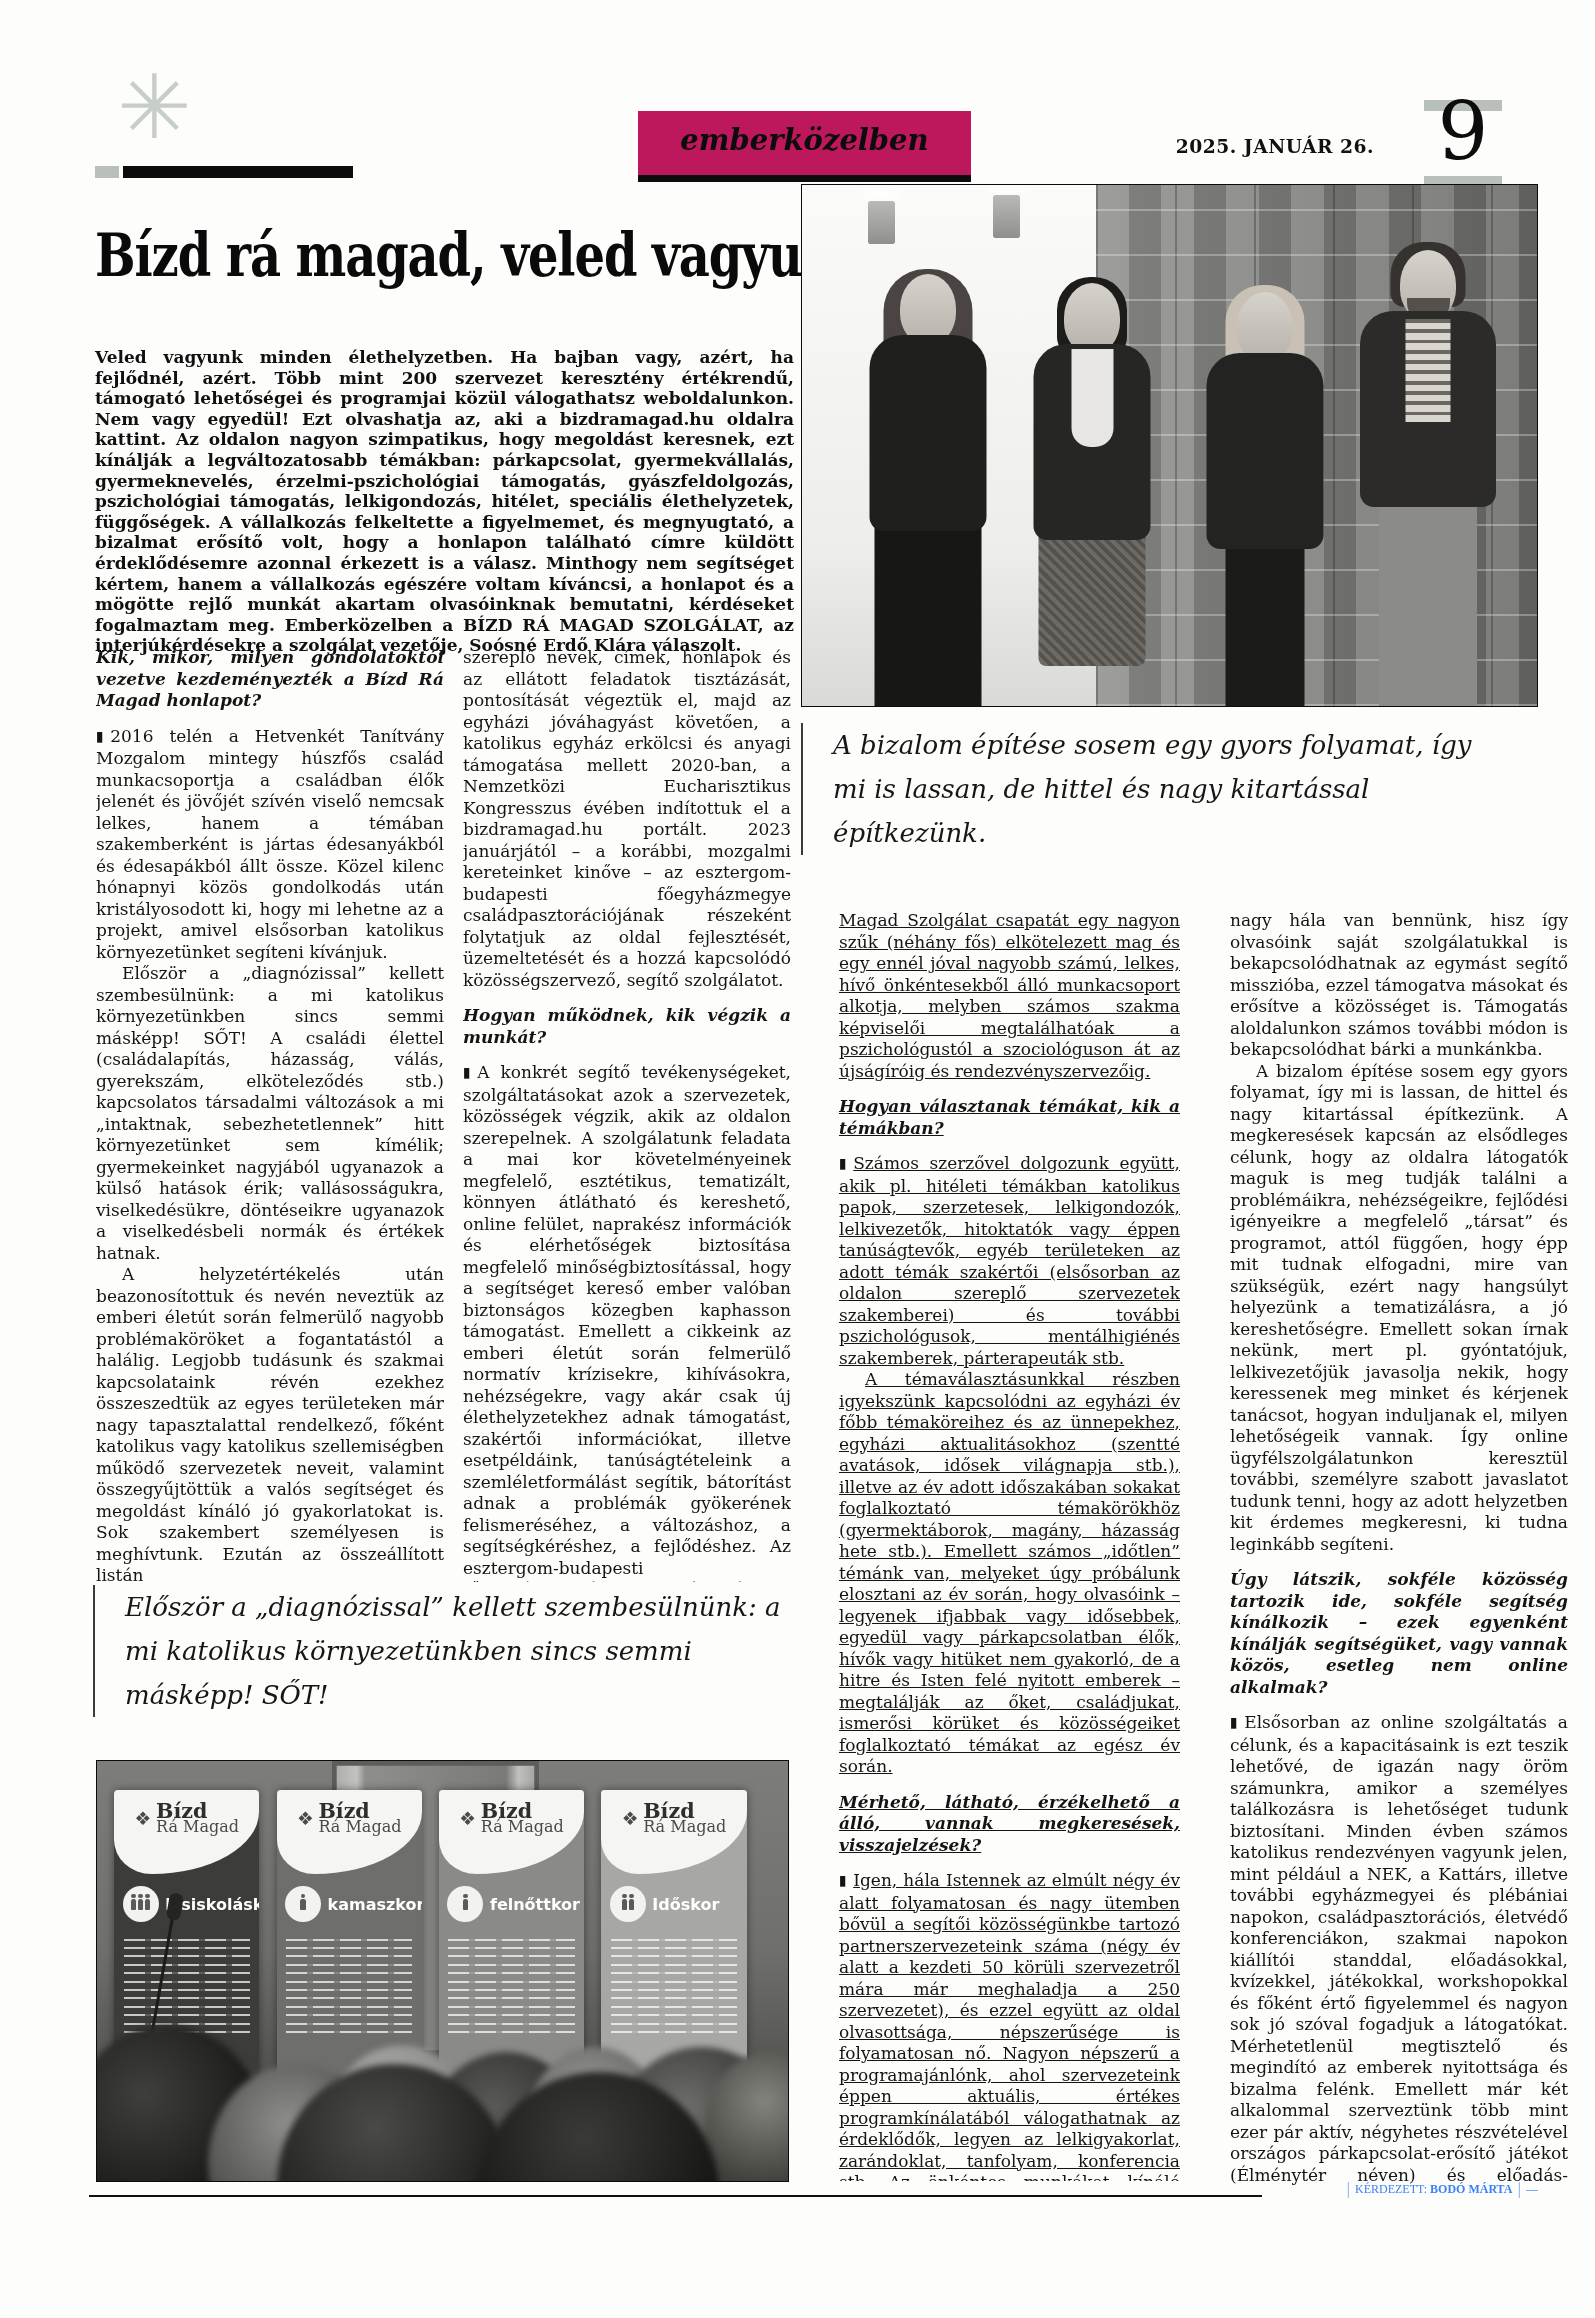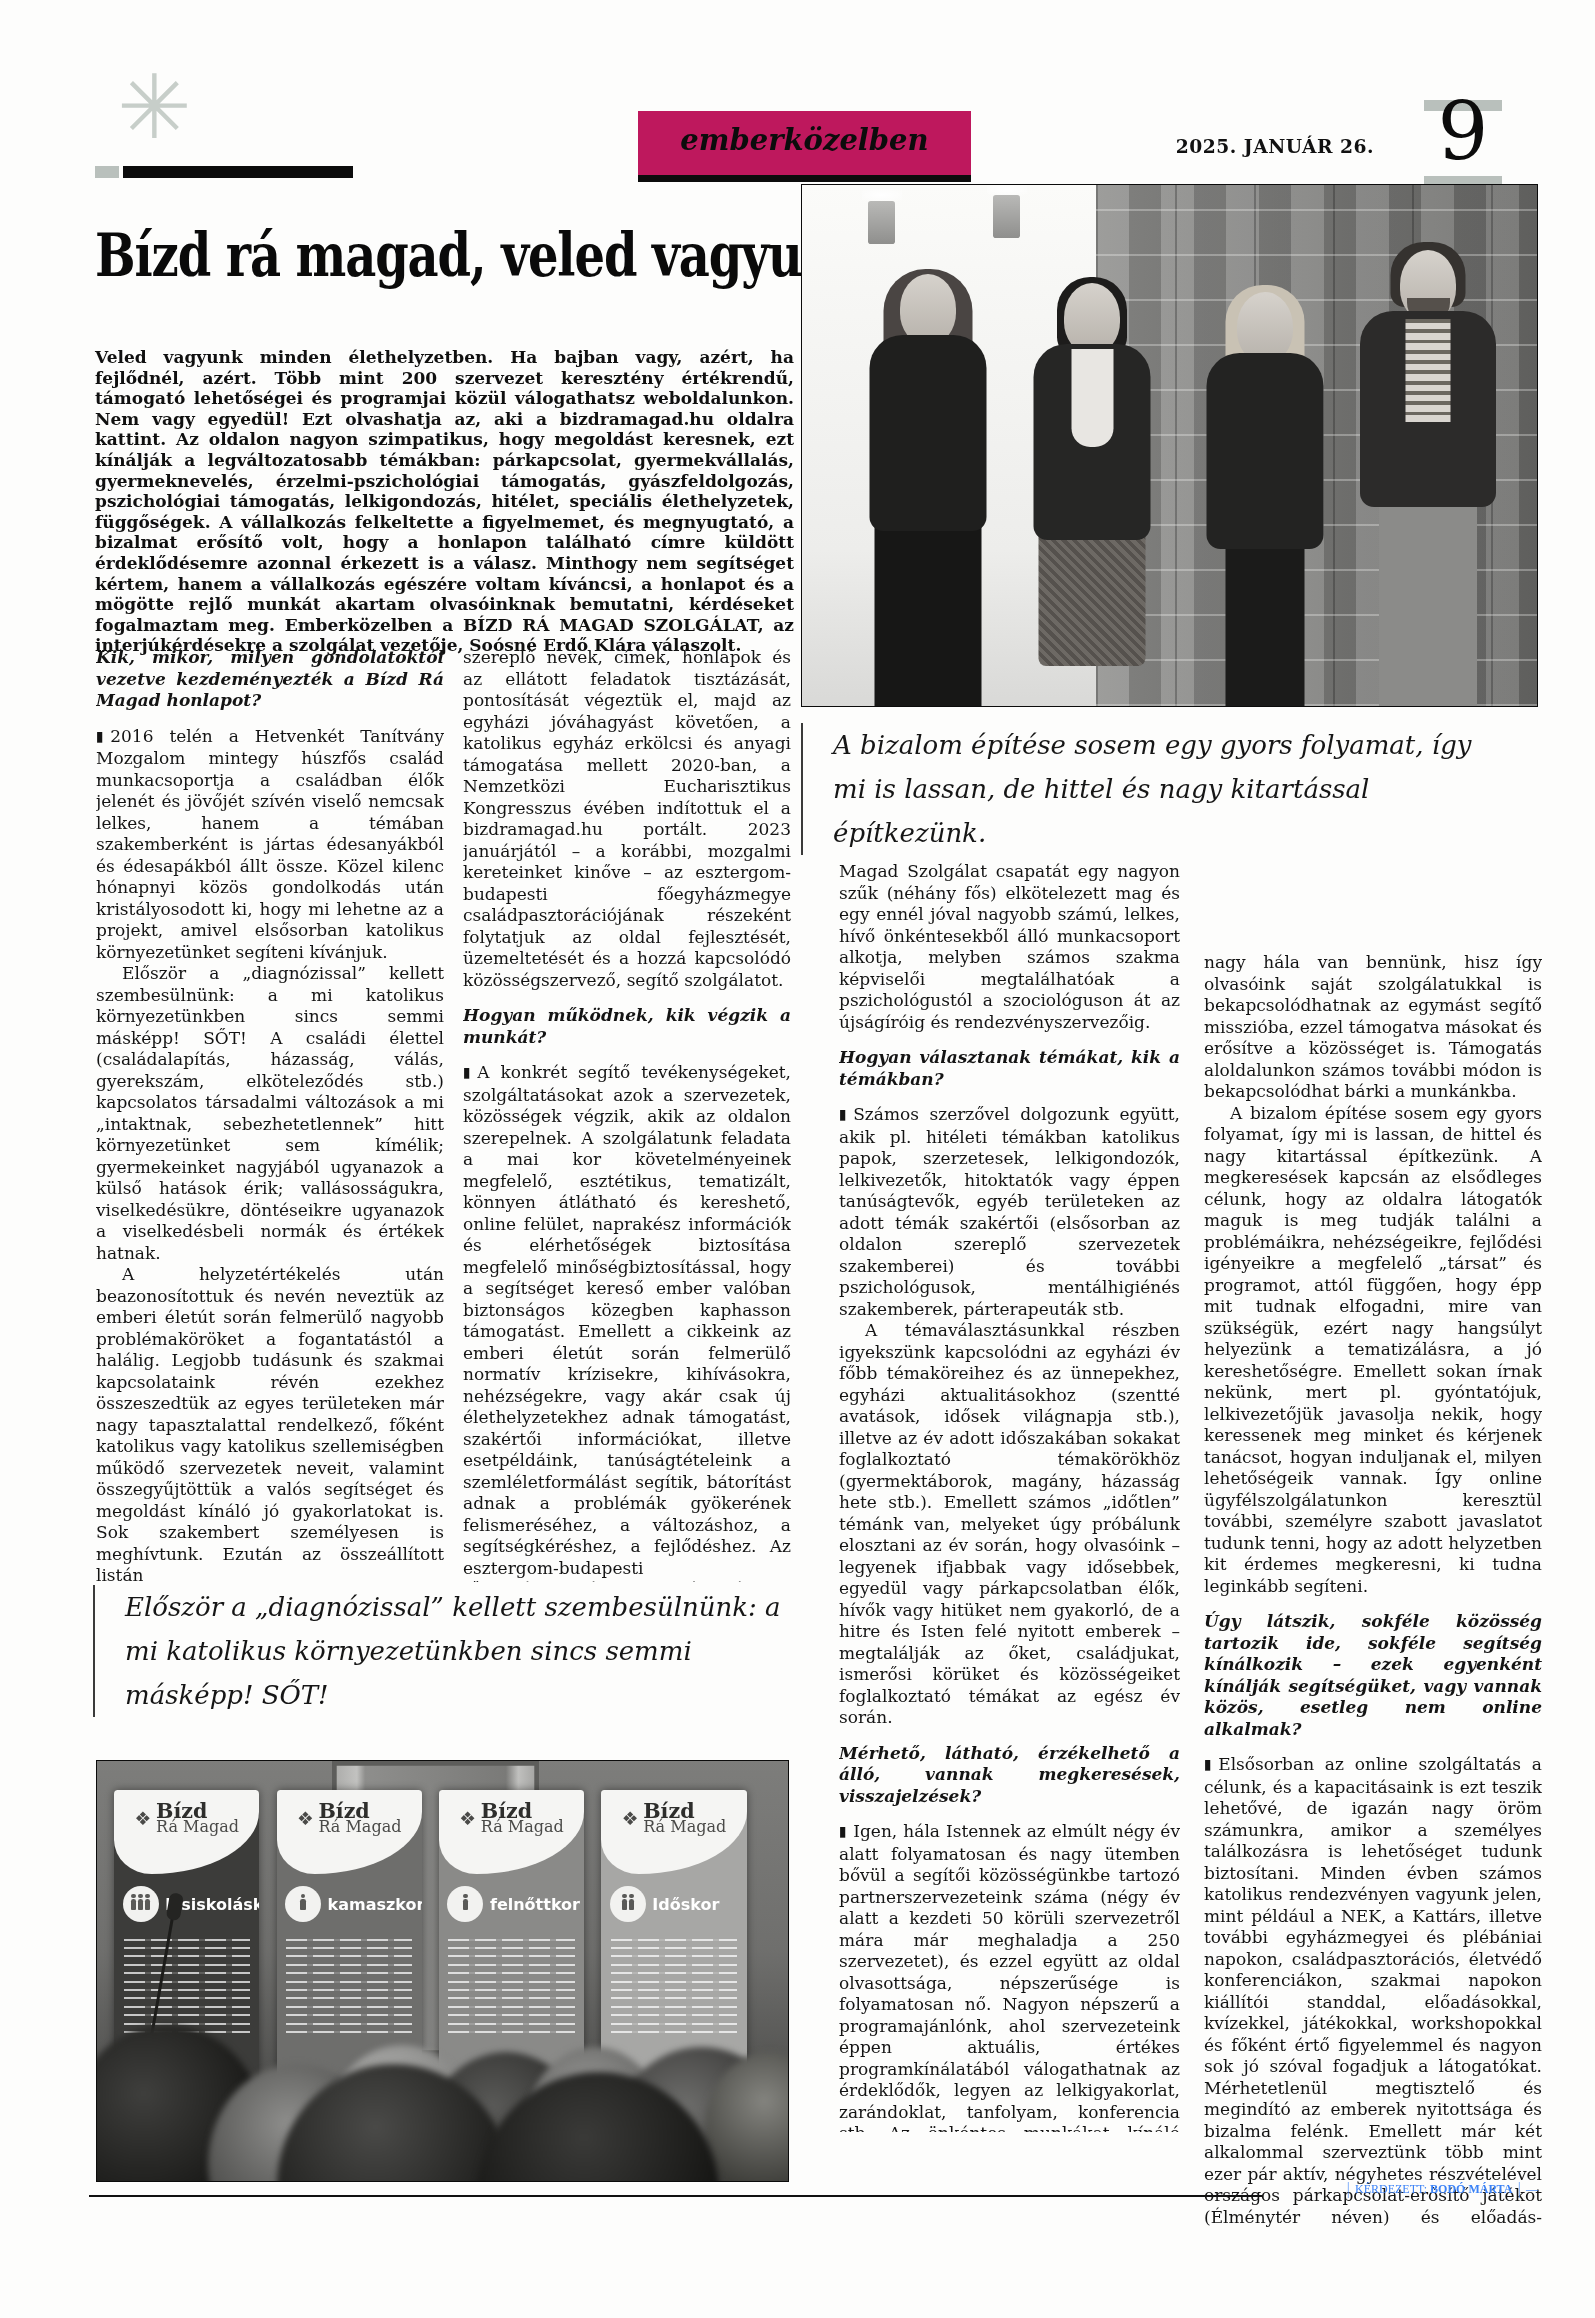--- a/index.html
+++ b/index.html
@@ -76,7 +76,7 @@
   .marker{display:inline-block;font-size:14px;margin-right:6.5px;transform:translateY(-0.9px);}
   .col-1{left:96px;top:647px;width:348px;height:935px;}
   .col-2{left:463px;top:647px;width:328px;height:935px;}
-  .col-3{left:839px;top:861px;width:341px;height:1271px;}
+  .col-3{left:839px;top:910px;width:341px;height:1271px;text-decoration:underline;}
   .col-4{left:1204px;top:910px;width:338px;height:1276px;margin-top:42px;}
 
   

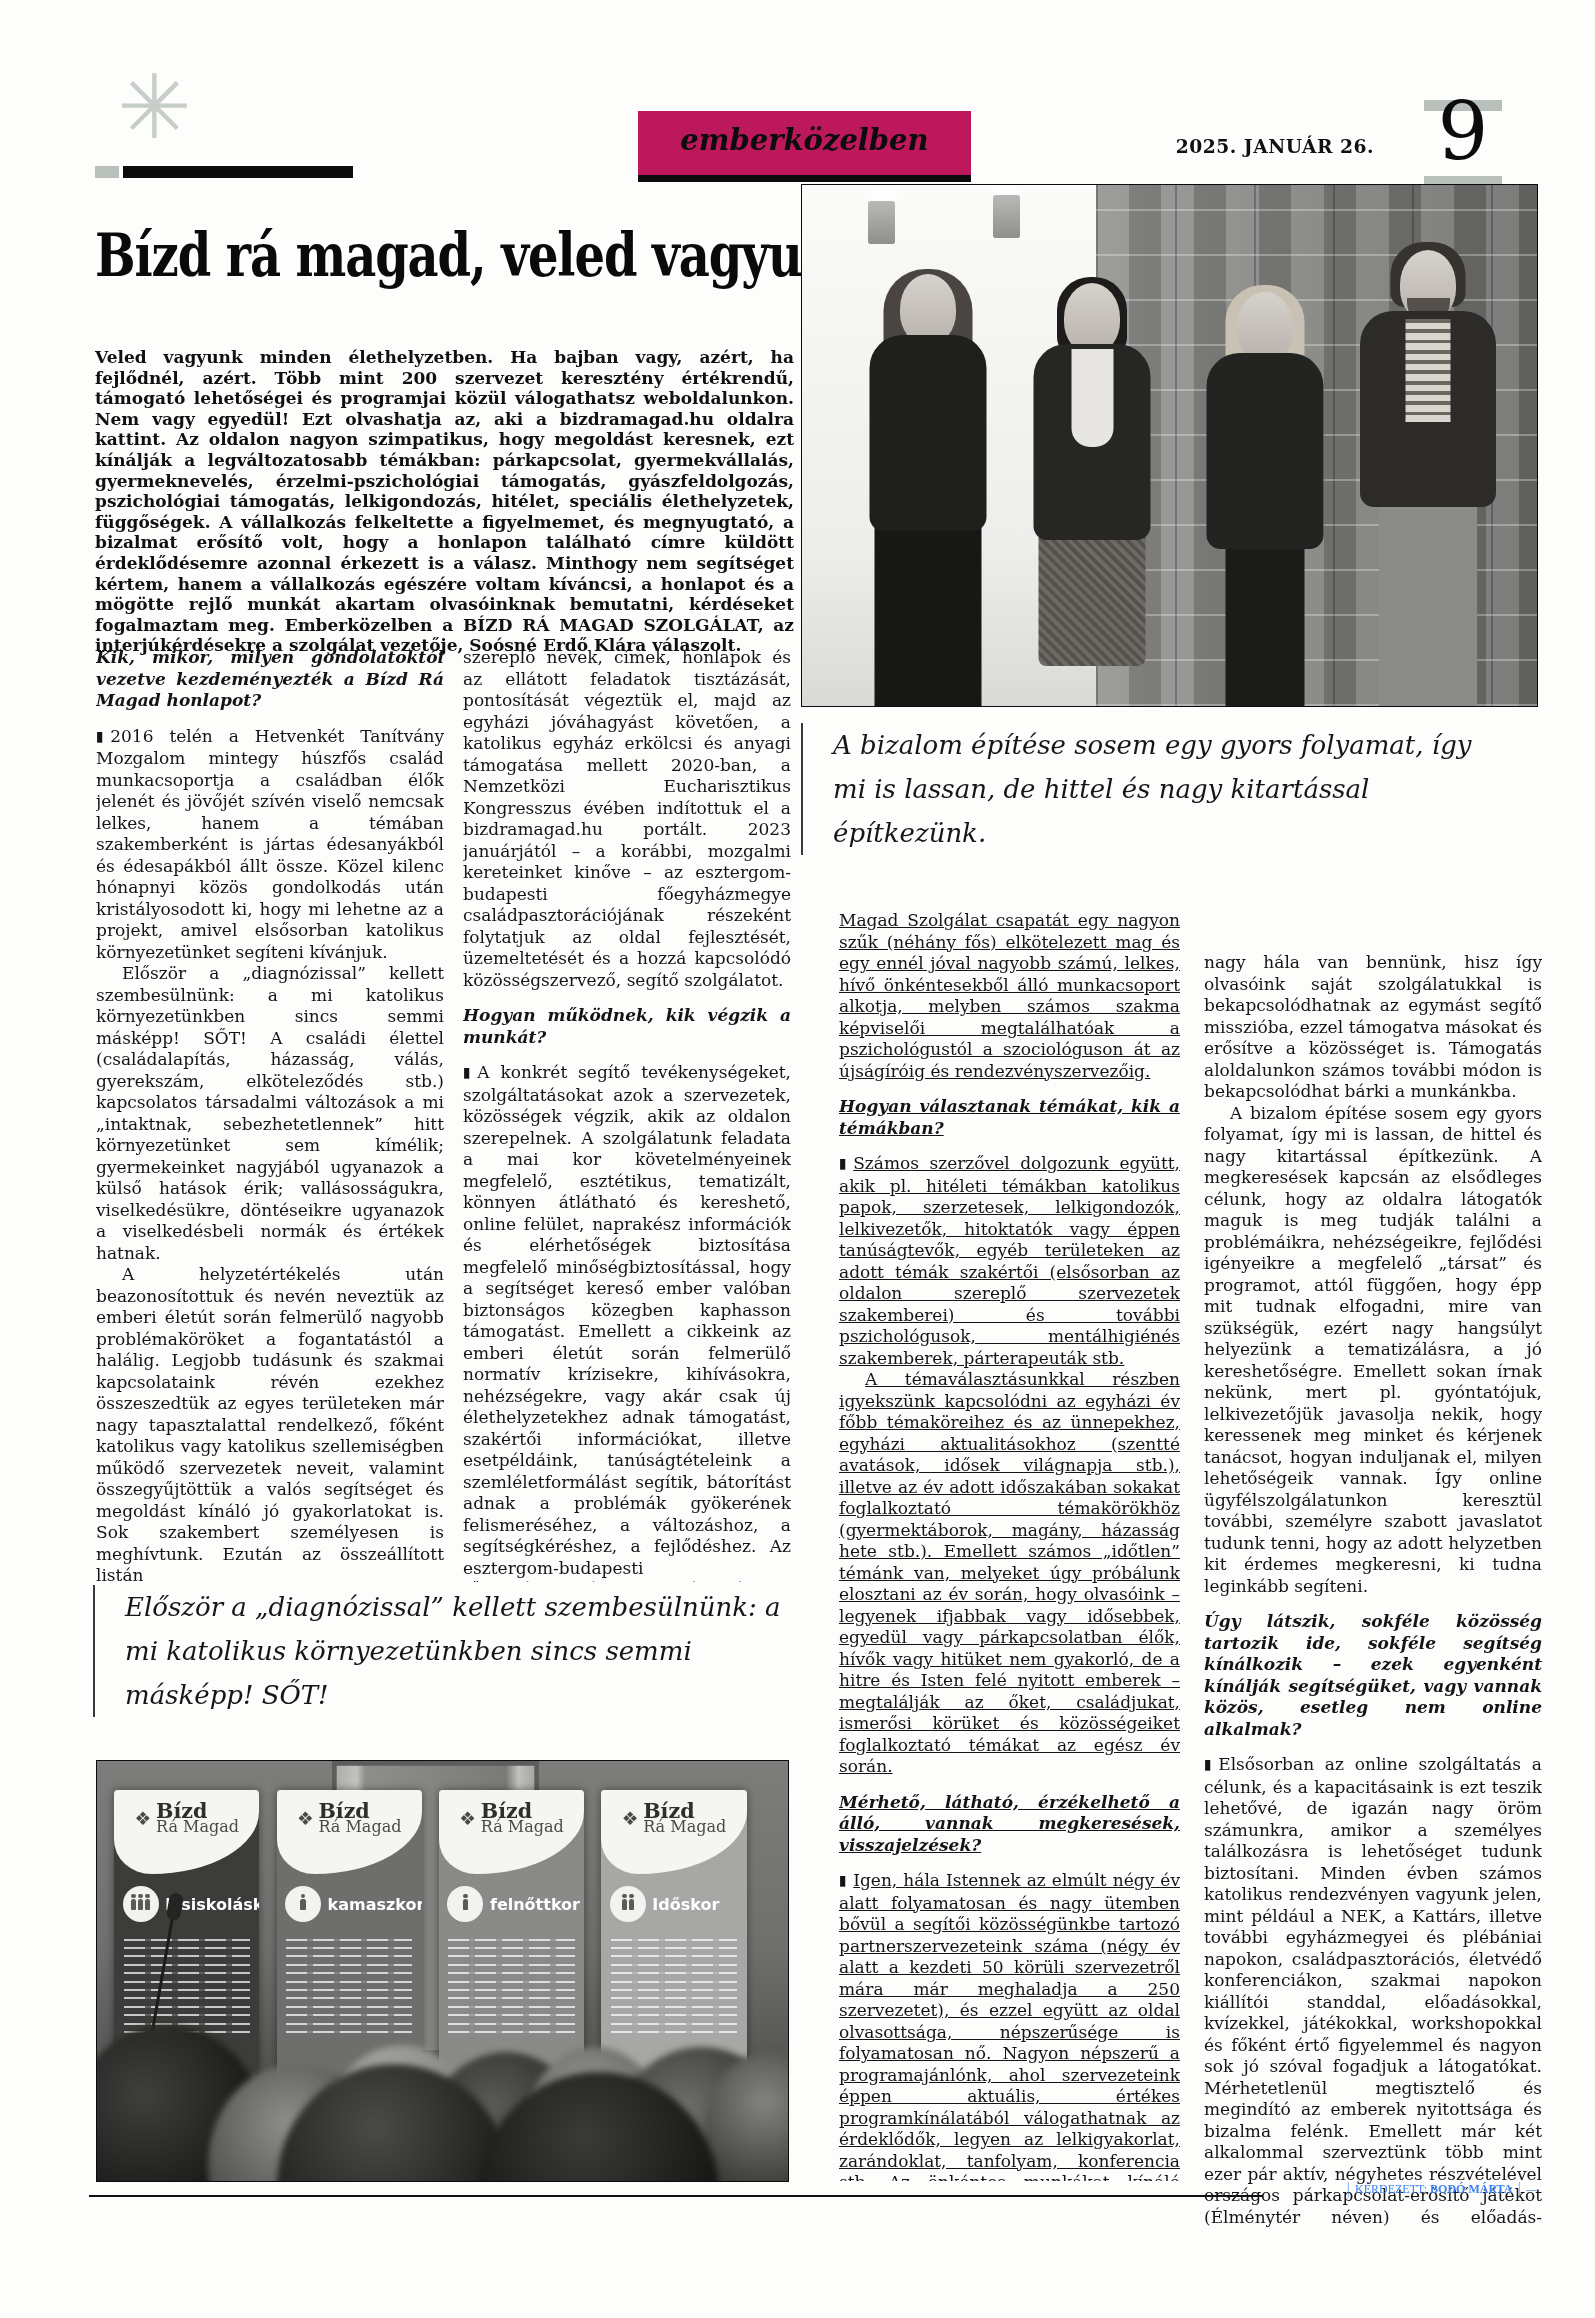--- a/index.html
+++ b/index.html
@@ -77,7 +77,7 @@
   .col-1{left:96px;top:647px;width:348px;height:935px;}
   .col-2{left:463px;top:647px;width:328px;height:935px;}
   .col-3{left:839px;top:910px;width:341px;height:1271px;text-decoration:underline;}
-  .col-4{left:1204px;top:910px;width:338px;height:1276px;margin-top:42px;}
+  .col-4{left:1230px;top:910px;width:338px;height:1276px;}
 
   
   .photo-bottom{left:96px;top:1760px;width:693px;height:422px;background:linear-gradient(180deg,#7d7d7b 0%,#6f6f6d 45%,#3a3a38 100%);}

